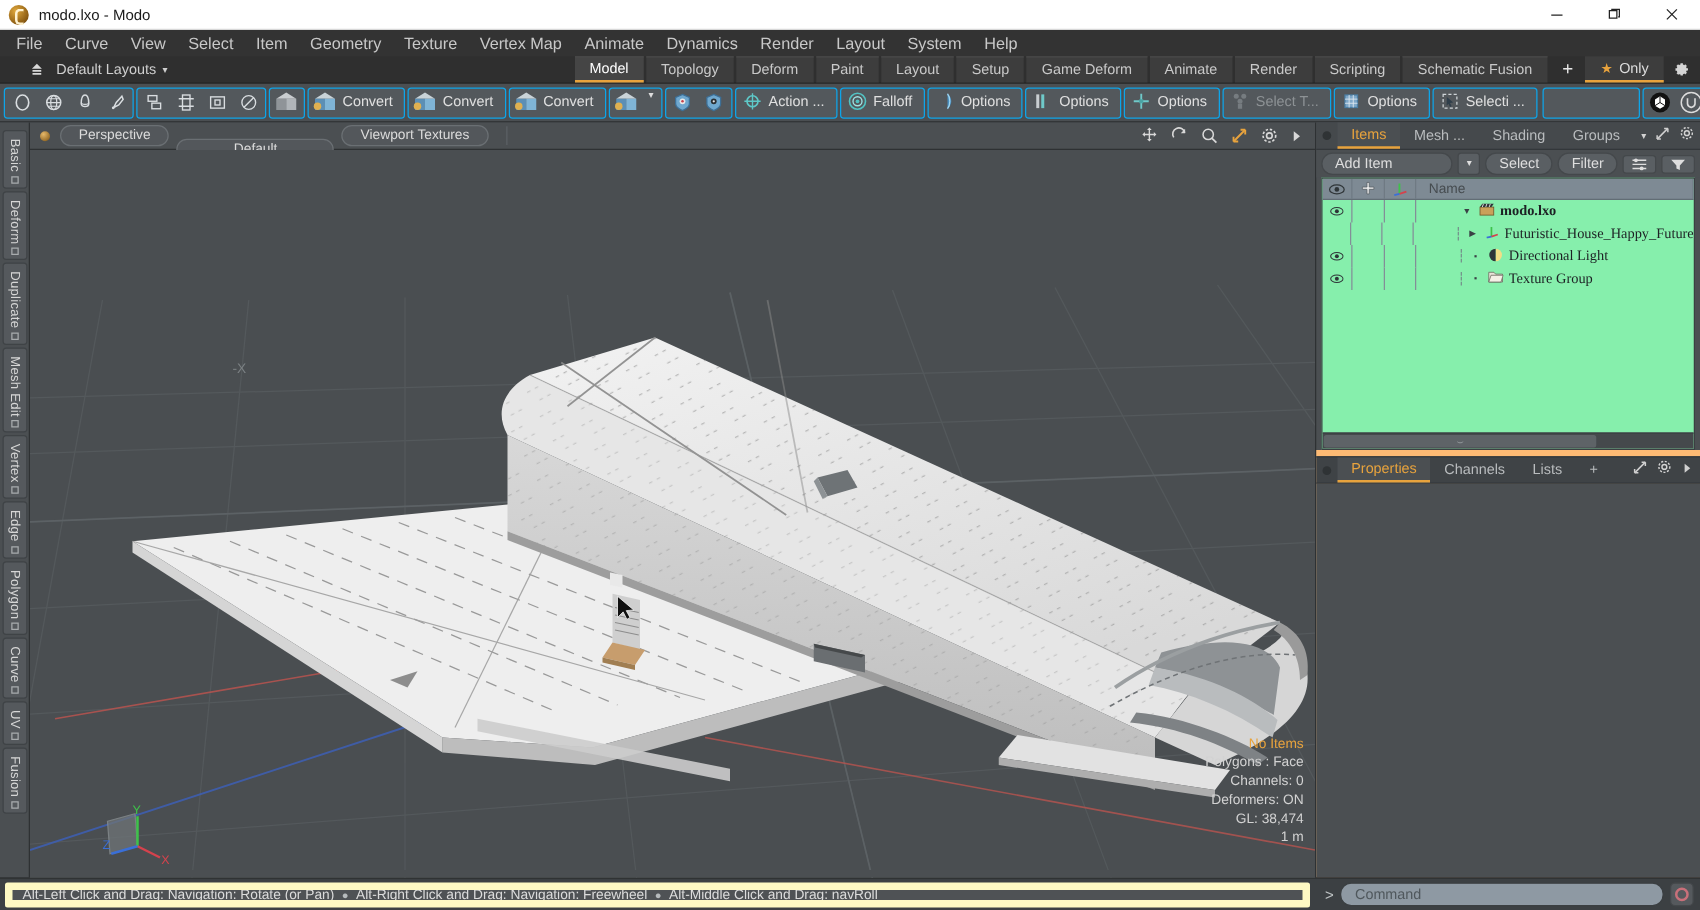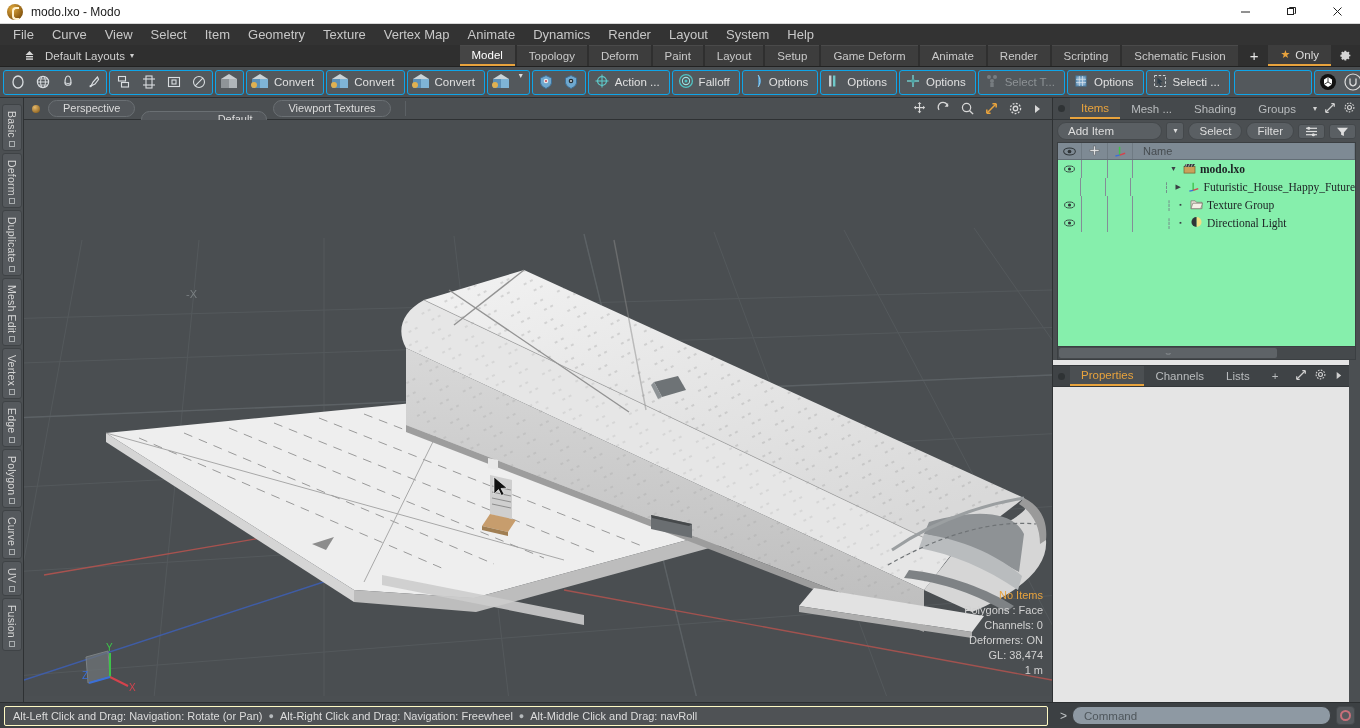--- a/index.html
+++ b/index.html
@@ -131,7 +131,7 @@
     font-size: 11px; color: #dcdcdc; border: 1px solid #6a6f73; border-radius: 9px;
     padding: 1px 14px; line-height: 13px; background: #53575b; white-space: nowrap;
   }
-  .pill.wide { min-width: 126px; text-align: right; margin-top: 21px; }
+  .pill.wide { min-width: 126px; text-align: center; margin-top: 21px; }
   .vphead-sep { width: 1px; height: 15px; background: #5c6165; margin-left: 8px; }
   .vphead-right { margin-left: auto; display: flex; align-items: center; gap: 9px; padding-right: 4px; }
   .vpicon { color: #d8d8d8; display: flex; align-items: center; }

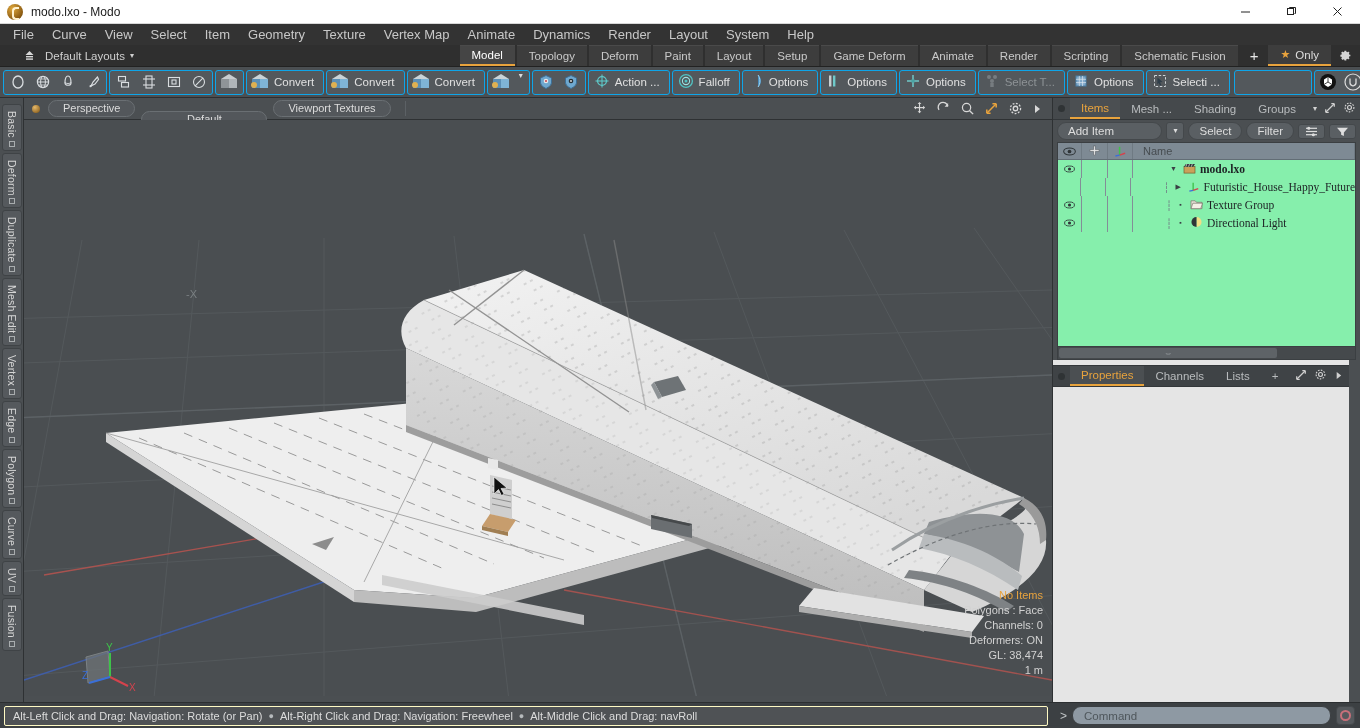--- a/index.html
+++ b/index.html
@@ -915,12 +915,12 @@
               <span class="dashline">┆</span>
               <span class="twisty">▪</span>
               <span>
-                <svg width="13" height="11" viewBox="0 0 14 12">
-                    <path d="M1 2 H5.5 L7 3.6 H13 V10.5 H1Z" fill="#e8e3d8" stroke="#6d6a60" stroke-width=".7"></path>
-                    <path d="M1 10.5 L3 4.6 H13.6 L11.6 10.5Z" fill="#f4f0e6" stroke="#6d6a60" stroke-width=".7"></path>
+                <svg width="13" height="12" viewBox="0 0 14 13">
+                    <path d="M7 1 A5.5 5.5 0 0 1 7 12 Z" fill="#f2de86"></path>
+                    <path d="M7 1 A5.5 5.5 0 0 0 7 12 Z" fill="#2f3538"></path>
                   </svg>
               </span>
-              <span class="rname">Texture Group</span>
+              <span class="rname">Directional Light</span>
             </div>
           </div>
 
@@ -938,12 +938,12 @@
               <span class="dashline">┆</span>
               <span class="twisty">▪</span>
               <span>
-                <svg width="13" height="12" viewBox="0 0 14 13">
-                    <path d="M7 1 A5.5 5.5 0 0 1 7 12 Z" fill="#f2de86"></path>
-                    <path d="M7 1 A5.5 5.5 0 0 0 7 12 Z" fill="#2f3538"></path>
+                <svg width="13" height="11" viewBox="0 0 14 12">
+                    <path d="M1 2 H5.5 L7 3.6 H13 V10.5 H1Z" fill="#e8e3d8" stroke="#6d6a60" stroke-width=".7"></path>
+                    <path d="M1 10.5 L3 4.6 H13.6 L11.6 10.5Z" fill="#f4f0e6" stroke="#6d6a60" stroke-width=".7"></path>
                   </svg>
               </span>
-              <span class="rname">Directional Light</span>
+              <span class="rname">Texture Group</span>
             </div>
           </div>
 

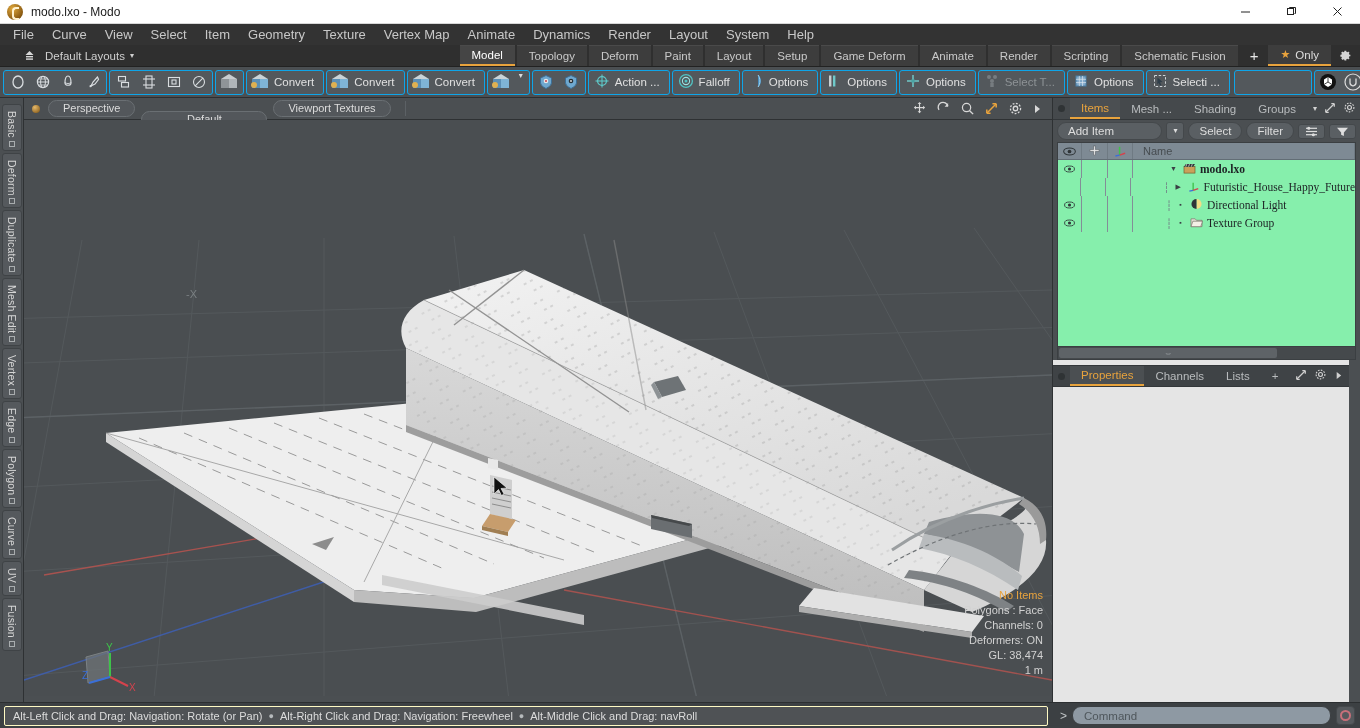--- a/index.html
+++ b/index.html
@@ -204,7 +204,7 @@
   .rtree-thumb { height: 10px; width: 74%; background: #5e6367; border-radius: 2px;
                  display: flex; align-items: center; justify-content: center; color: #8d9295; font-size: 9px; }
 
-  .rbottom { flex: 1 1 auto; display: flex; flex-direction: row; background: #e5e5e5; }
+  .rbottom { flex: 1 1 auto; display: flex; flex-direction: column; background: #fdba74; }
   .rbtabs {
     height: 22px; flex: 0 0 22px; display: flex; align-items: stretch; background: #3f4346;
     border-top: 1px solid #33373a; border-bottom: 1px solid #33373a; margin-top: 5px;

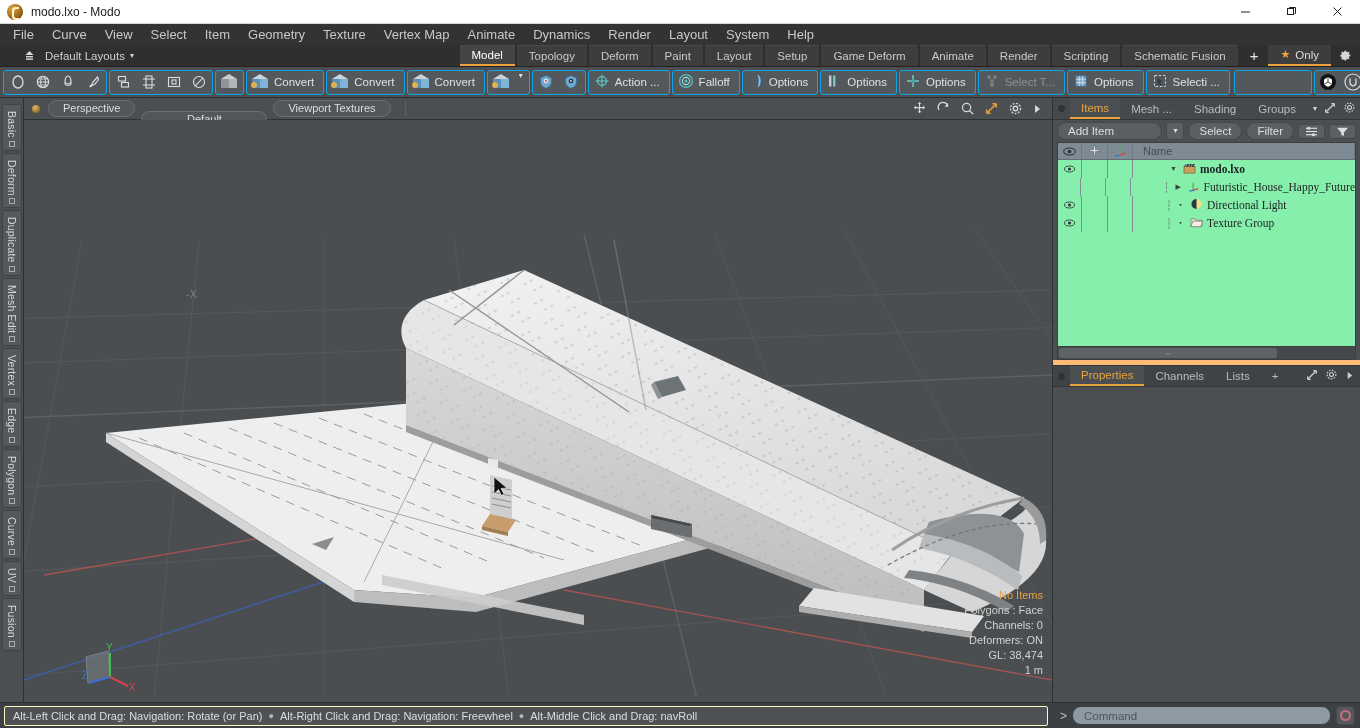--- a/index.html
+++ b/index.html
@@ -218,7 +218,7 @@
   }
   .sb-left {
     flex: 1 1 auto; display: flex; align-items: center; height: 20px; margin: 0 4px;
-    background: #4f5255; border: 1px solid #fef9c3; border-radius: 2px; padding: 0 8px;
+    background: #4f5255; border: 6px solid #fef9c3; border-radius: 2px; padding: 0 8px;
     font-size: 11px; color: #dcdcdc; white-space: nowrap; overflow: hidden;
   }
   .sb-sep { color: #b6babc; padding: 0 6px; font-size: 9px; }

